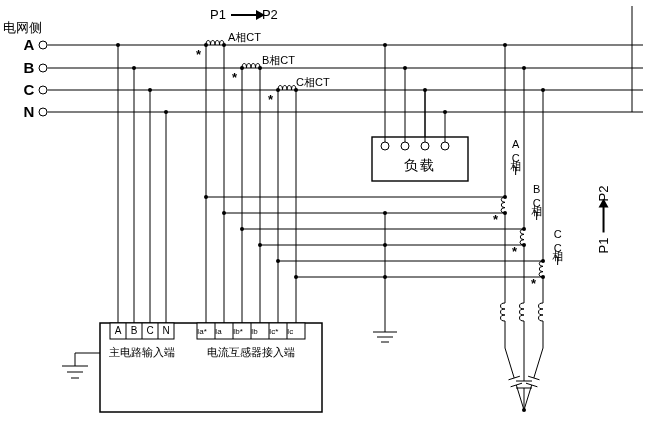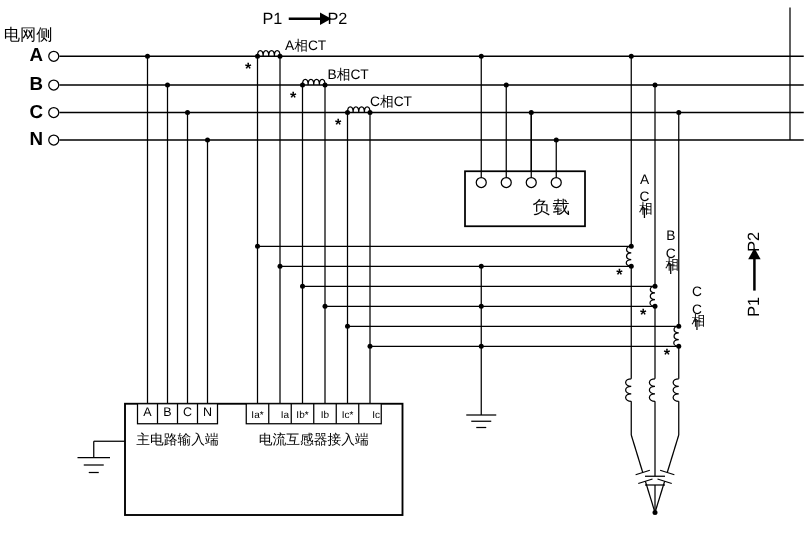--- a/index.html
+++ b/index.html
@@ -17,7 +17,7 @@
   .cell8 { font-size:8px; text-align:center; }
   .boxlbl { font-size:11px; }
   .title { font-size:14px; font-weight:600; text-align:center; width:222px; }
-  .load { font-size:14px; text-align:center; width:96px; letter-spacing:2px;padding-left:22px; }
+  .load { font-size:14px; text-align:center; width:96px; letter-spacing:2px; }
   .vtext { writing-mode:vertical-rl; text-orientation:upright; letter-spacing:1px; }
   .dirflex { display:flex; align-items:center; gap:5px; font-size:13px; }
   .arrow { position:relative; width:26px; height:2px; background:#000; flex:0 0 auto; }

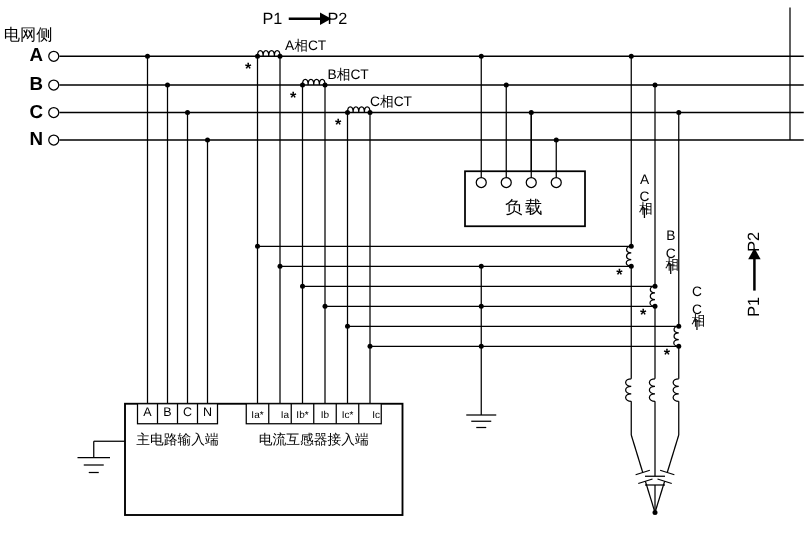--- a/index.html
+++ b/index.html
@@ -14,7 +14,7 @@
   .ct { font-size:11px; }
   .star { font-size:13px; font-weight:bold; }
   .cell10 { font-size:10px; text-align:center; }
-  .cell8 { font-size:8px; text-align:center; }
+  .cell8 { font-size:8px; text-align:left; }
   .boxlbl { font-size:11px; }
   .title { font-size:14px; font-weight:600; text-align:center; width:222px; }
   .load { font-size:14px; text-align:center; width:96px; letter-spacing:2px; }

